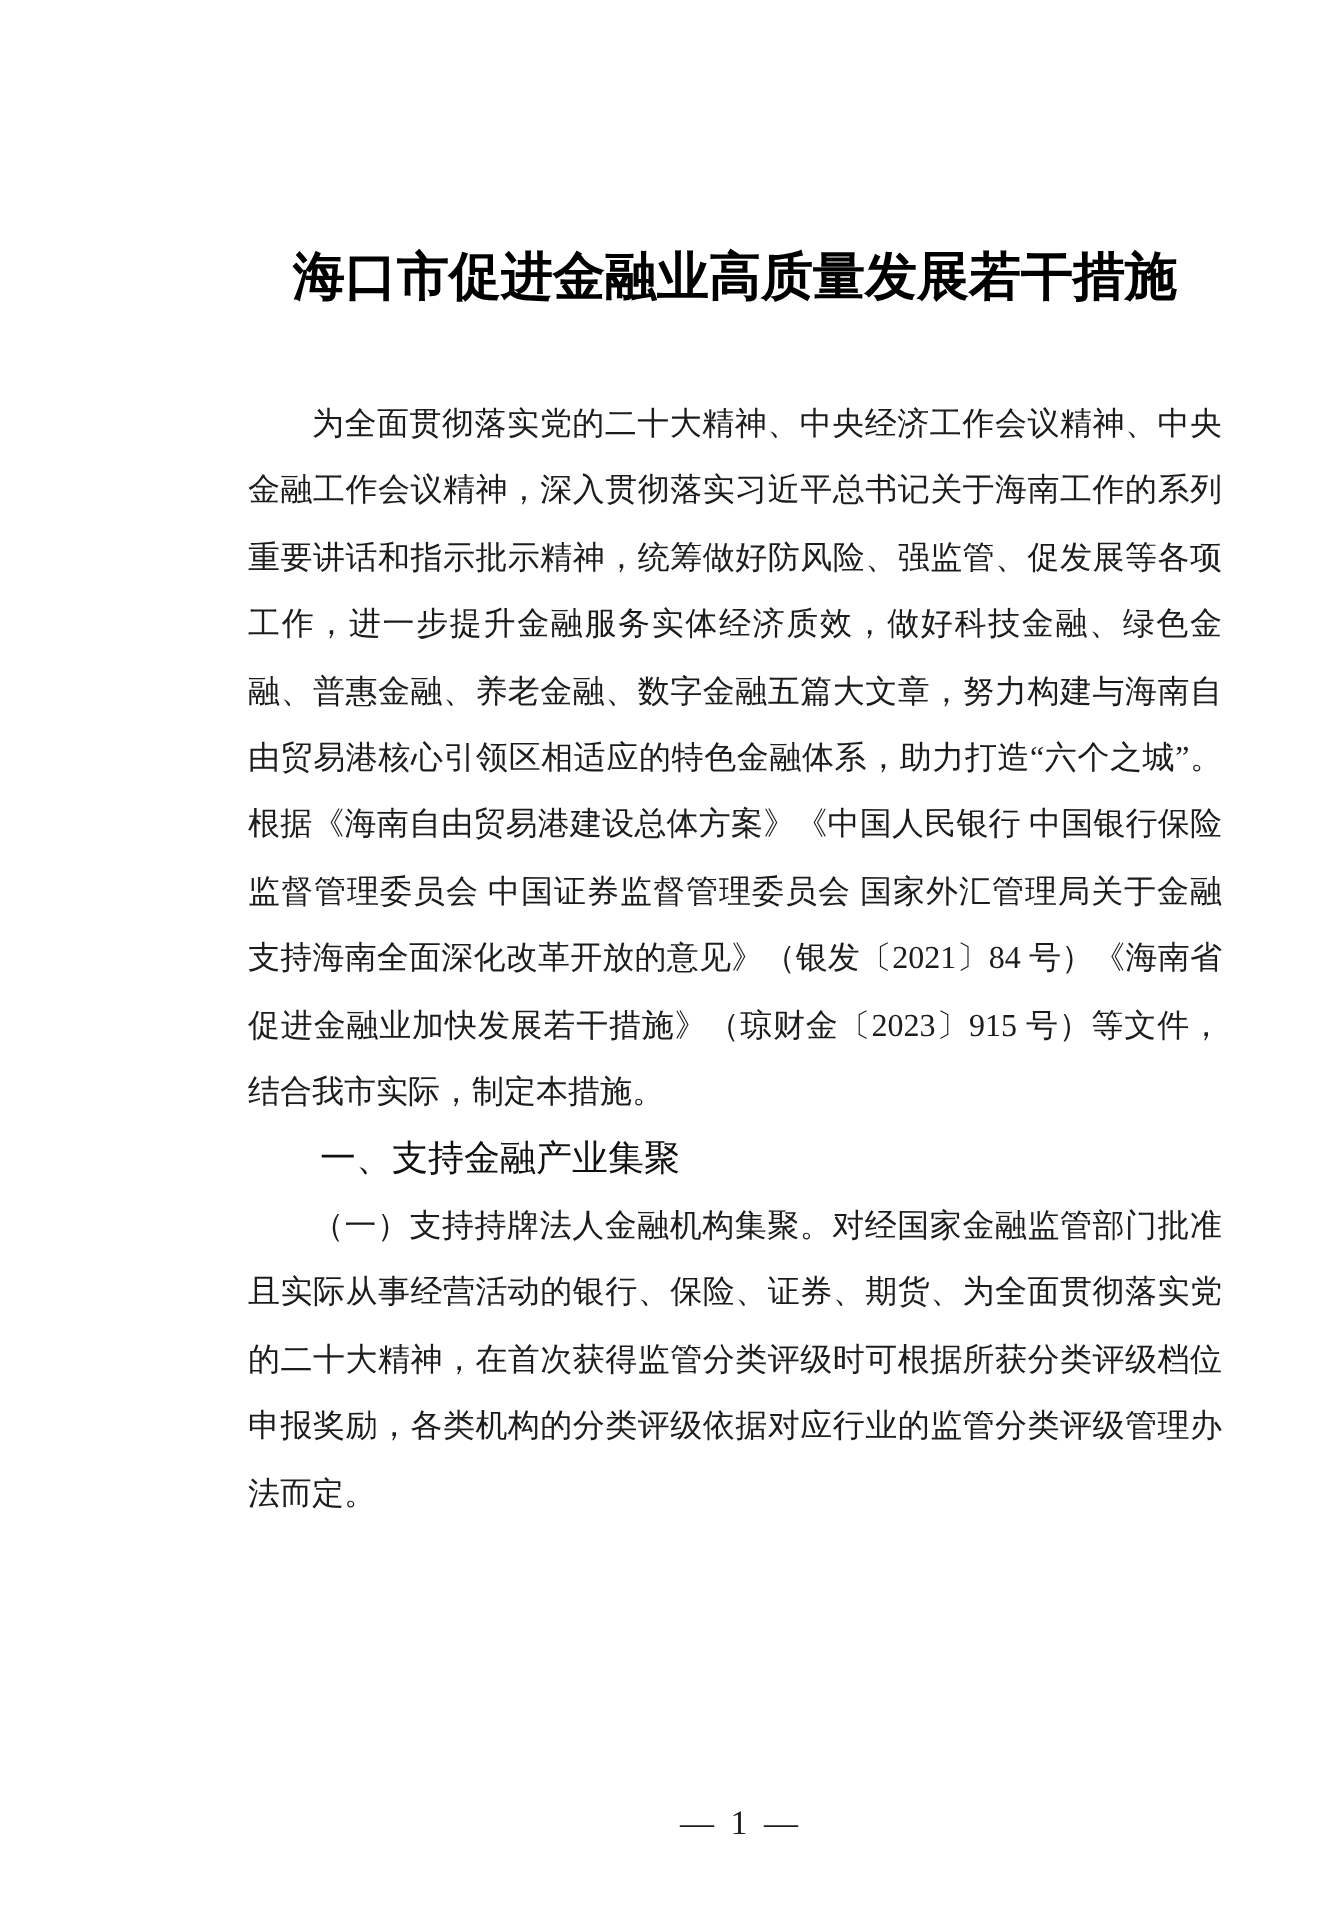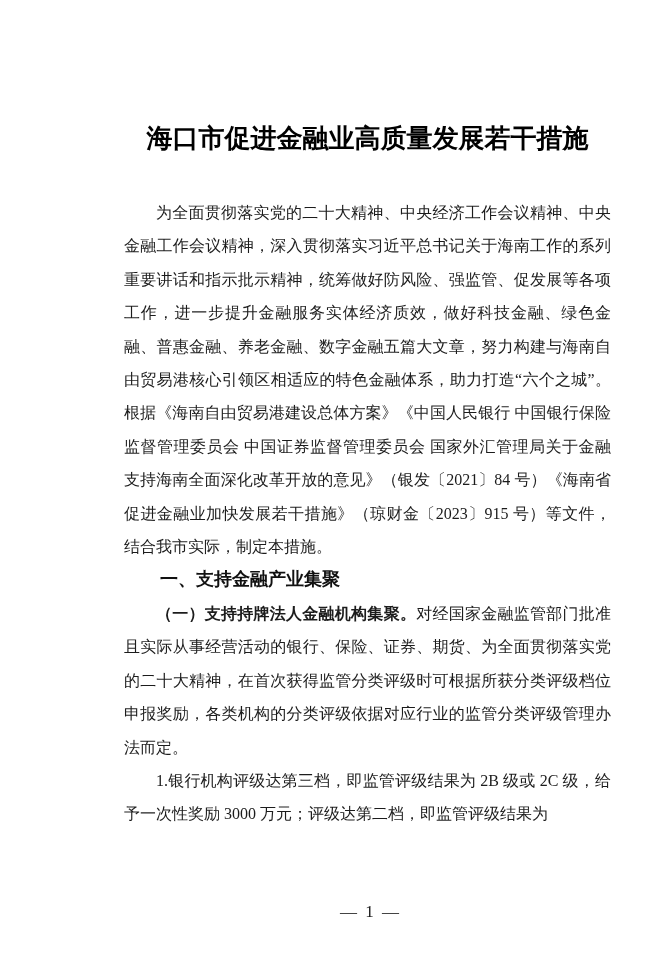--- a/index.html
+++ b/index.html
@@ -49,7 +49,7 @@
   .section-heading {
     margin: 0;
     font-family: "Liberation Sans", sans-serif;
-    font-weight: 700;
+    font-weight: 400;
     font-size: 18px;
     line-height: 33.4px;
     text-indent: 2em;

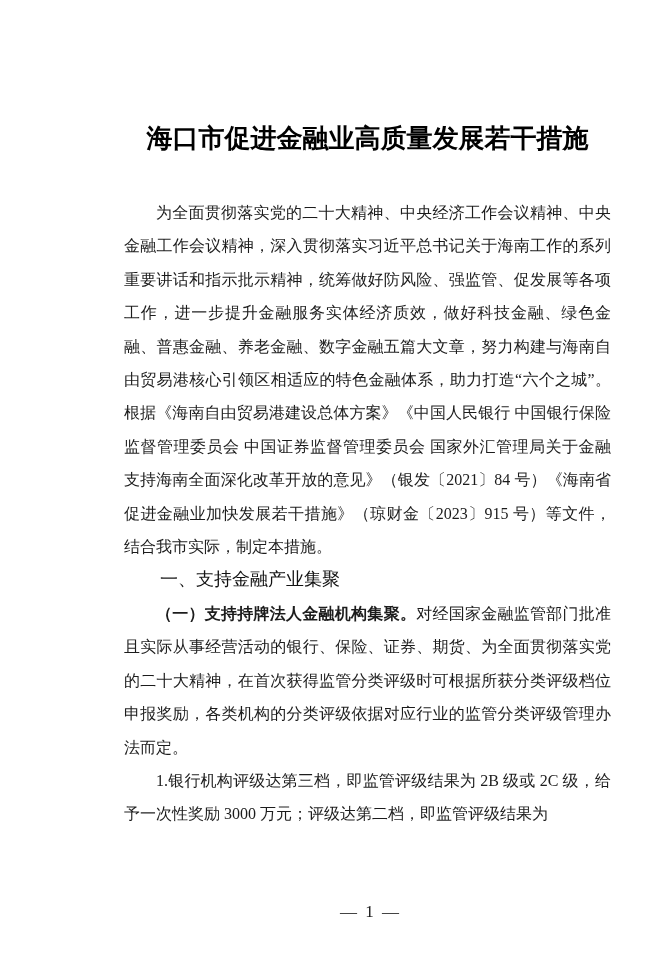--- a/index.html
+++ b/index.html
@@ -56,7 +56,7 @@
     color: #111111;
   }
   .clause-lead {
-    font-weight: 700;
+    font-weight: 400;
   }
   .page-footer {
     position: absolute;

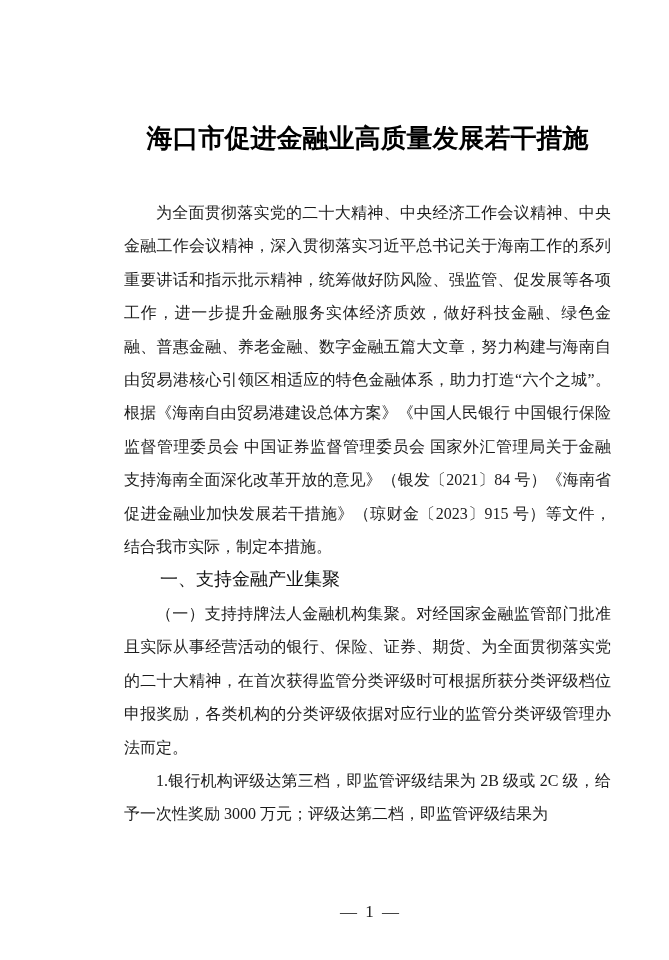--- a/index.html
+++ b/index.html
@@ -83,7 +83,6 @@
 
     <p class="para"><span class="clause-lead">（一）支持持牌法人金融机构集聚。</span><span>对经国家金融监管部门批准且实际从事经营活动的银行、保险、证券、期货、为全面贯彻落实党的二十大精神，在首次获得监管分类评级时可根据所获分类评级档位申报奖励，各类机构的分类评级依据对应行业的监管分类评级管理办法而定。</span></p>
 
-    <p class="para">1.银行机构评级达第三档，即监管评级结果为 2B 级或 2C 级，给予一次性奖励 3000 万元；评级达第二档，即监管评级结果为</p>
   </div>
 
   <div class="page-footer">— 1 —</div>

